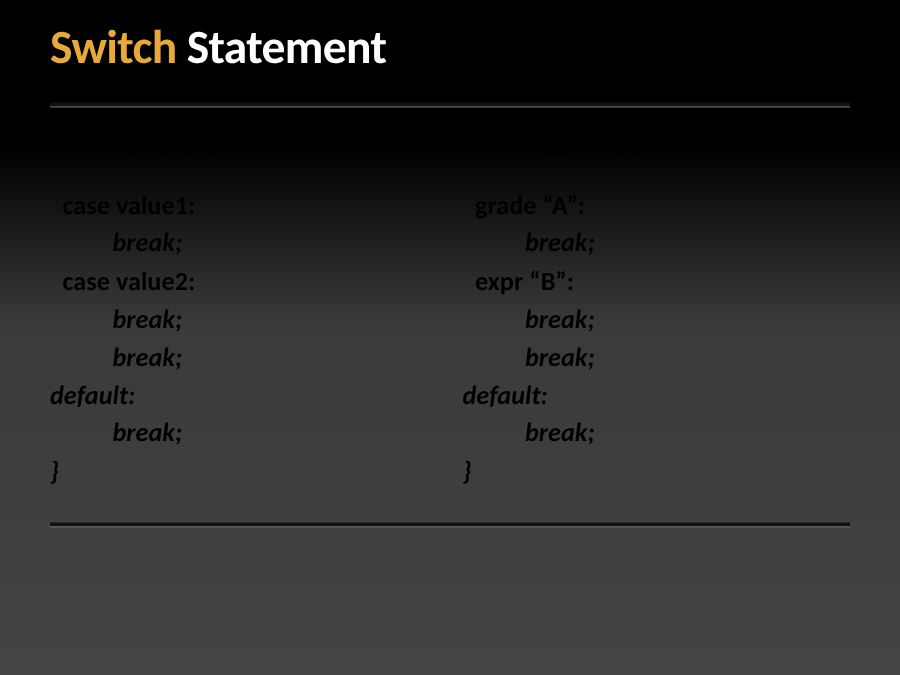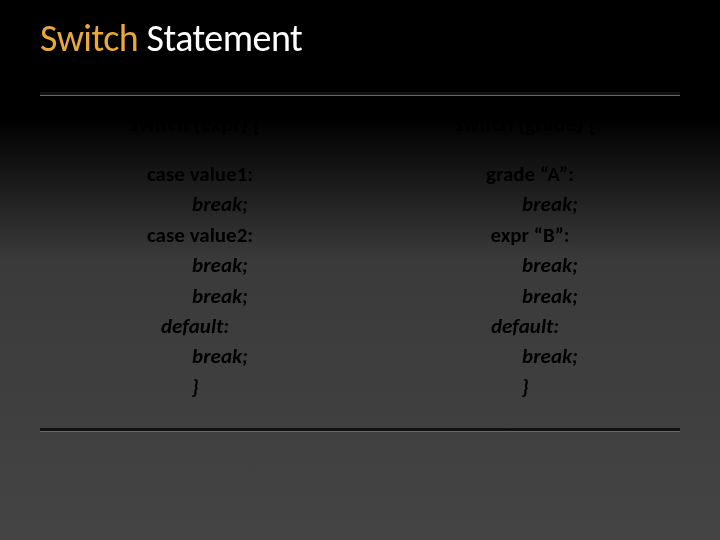--- a/index.html
+++ b/index.html
@@ -19,9 +19,9 @@
   }
   .title {
     font-size: 38px;
-    font-weight: 400;
+    font-weight: 700;
     letter-spacing: -0.5px;
-    margin-bottom: 32px;
+    margin-bottom: 22px;
     line-height: 1.1;
   }
   .title .orange { color: #e6a93a; }

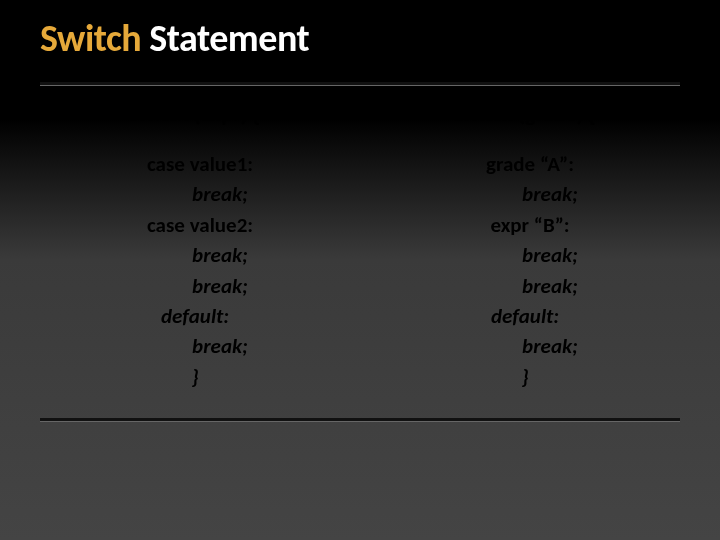--- a/index.html
+++ b/index.html
@@ -43,7 +43,6 @@
   .cols {
     display: flex;
     gap: 20px;
-    text-align: center;
   }
   .col {
     flex: 1;

